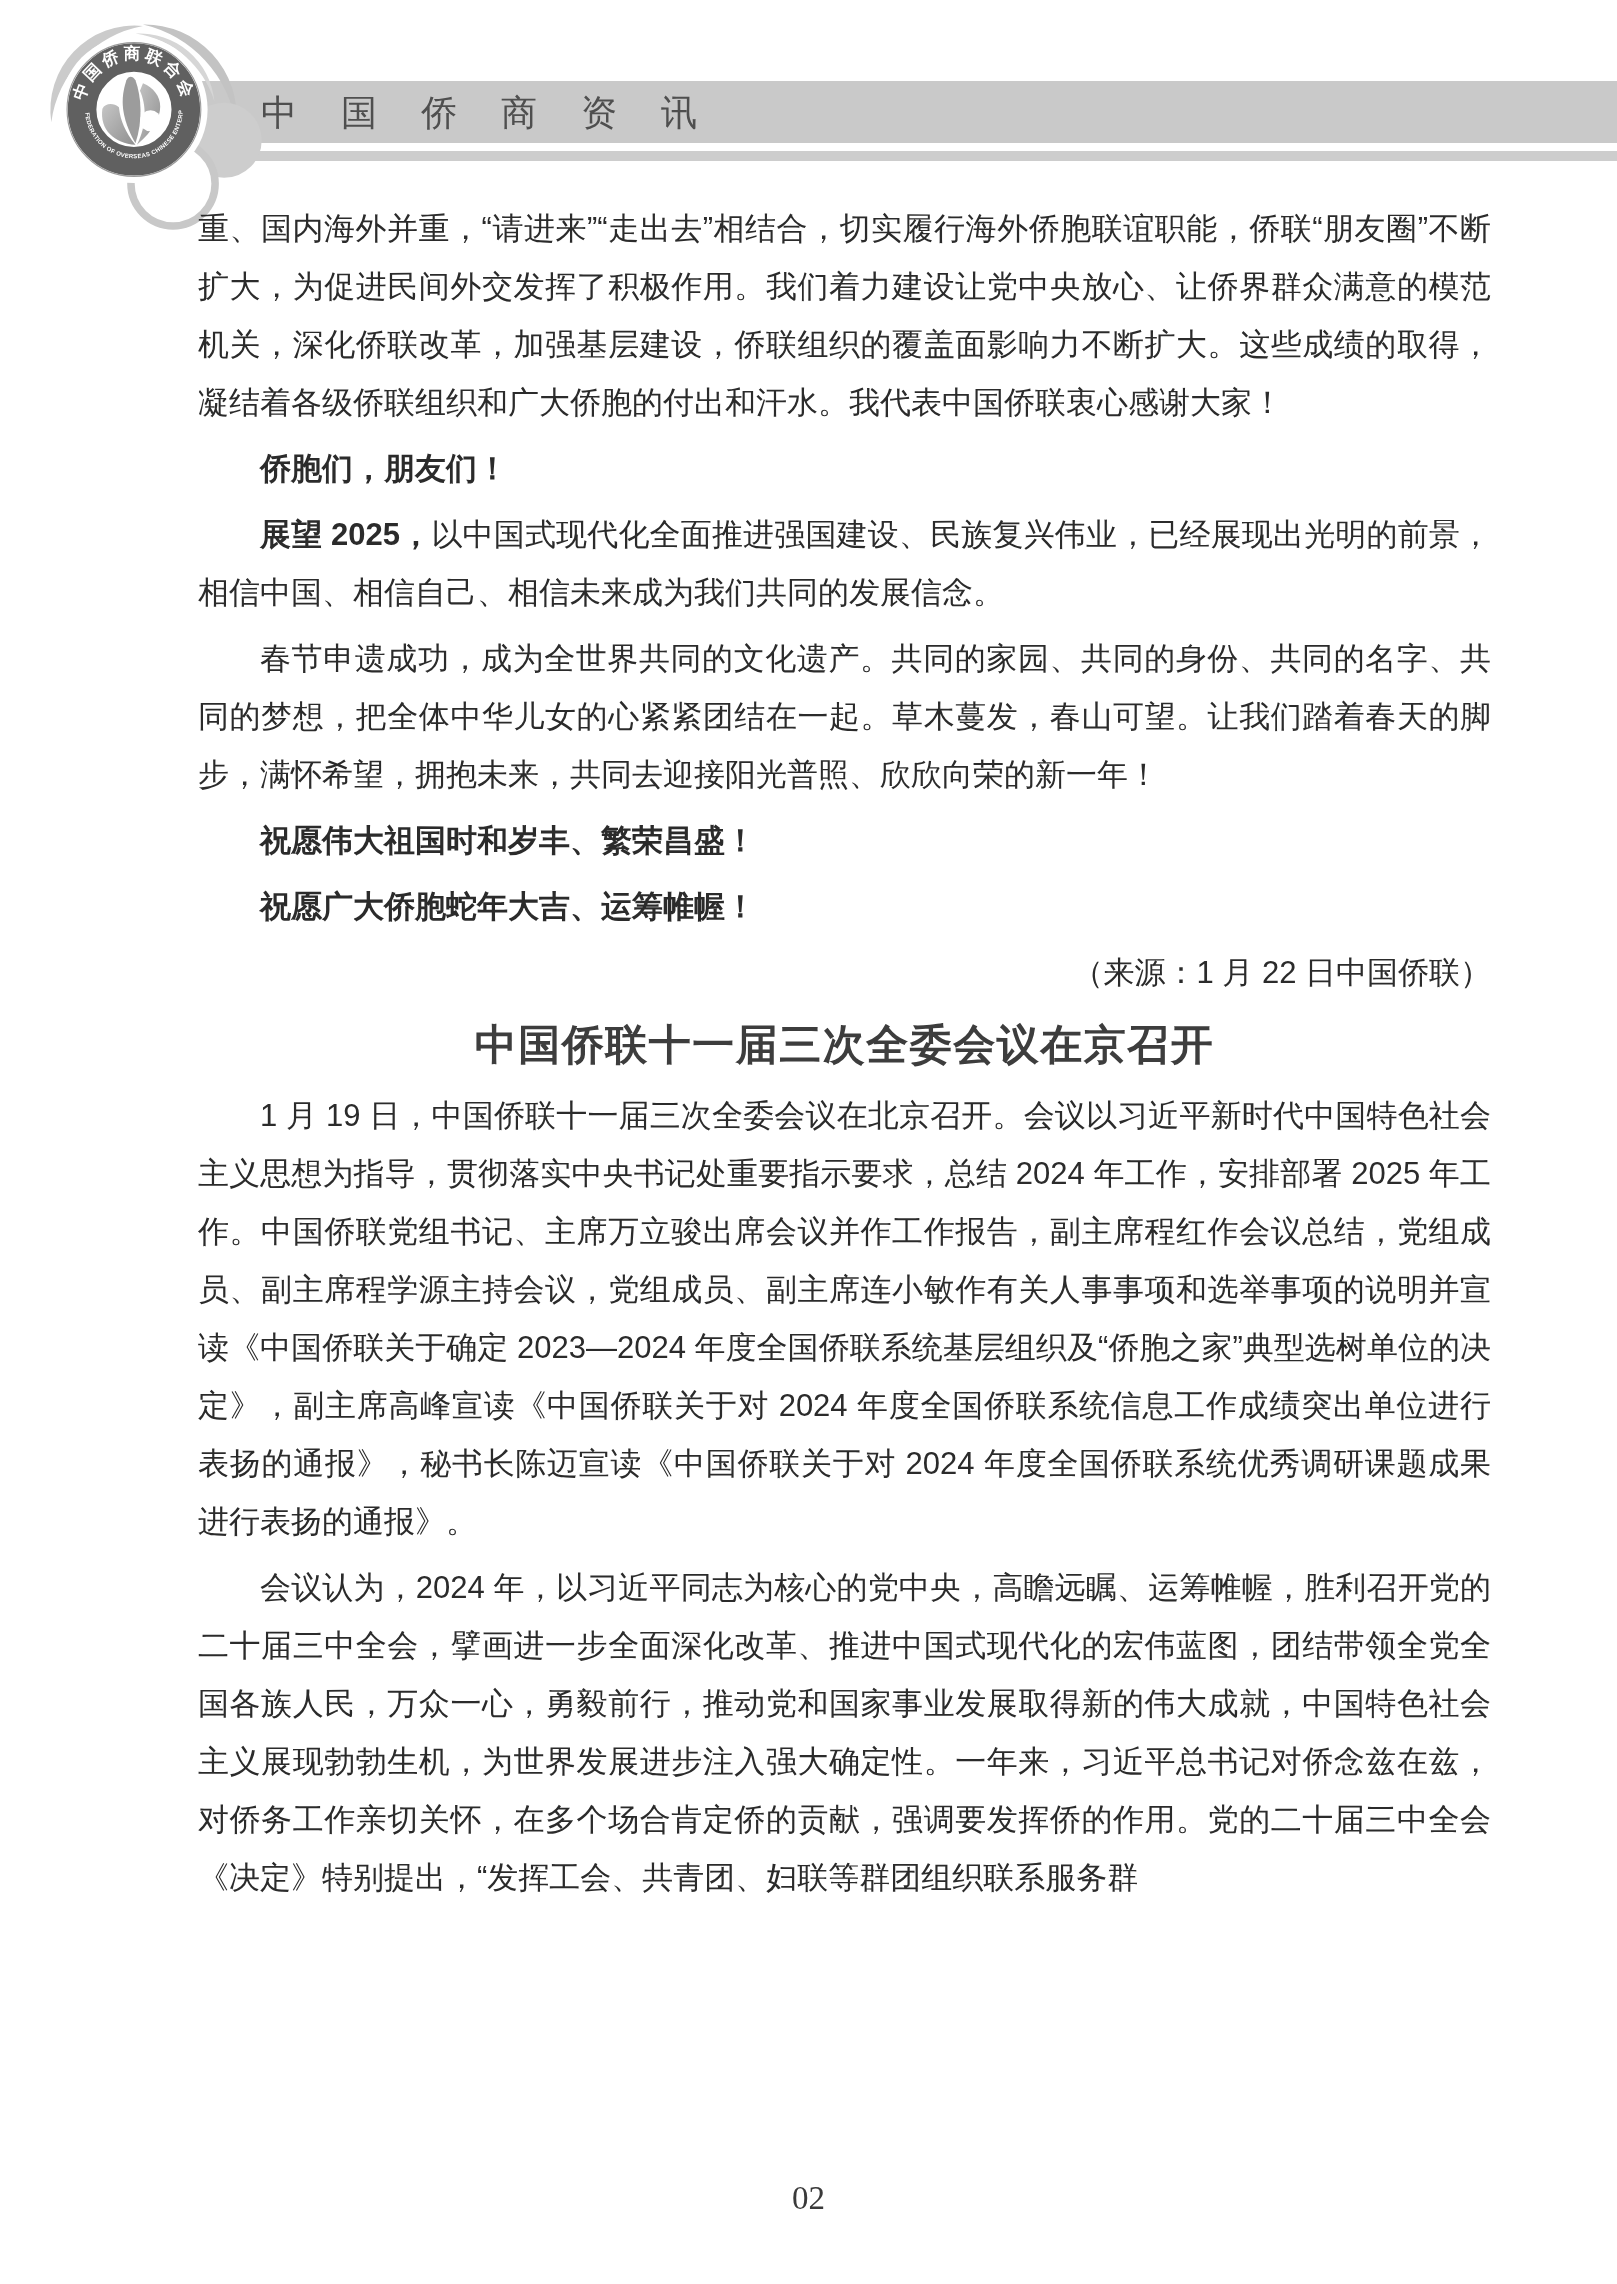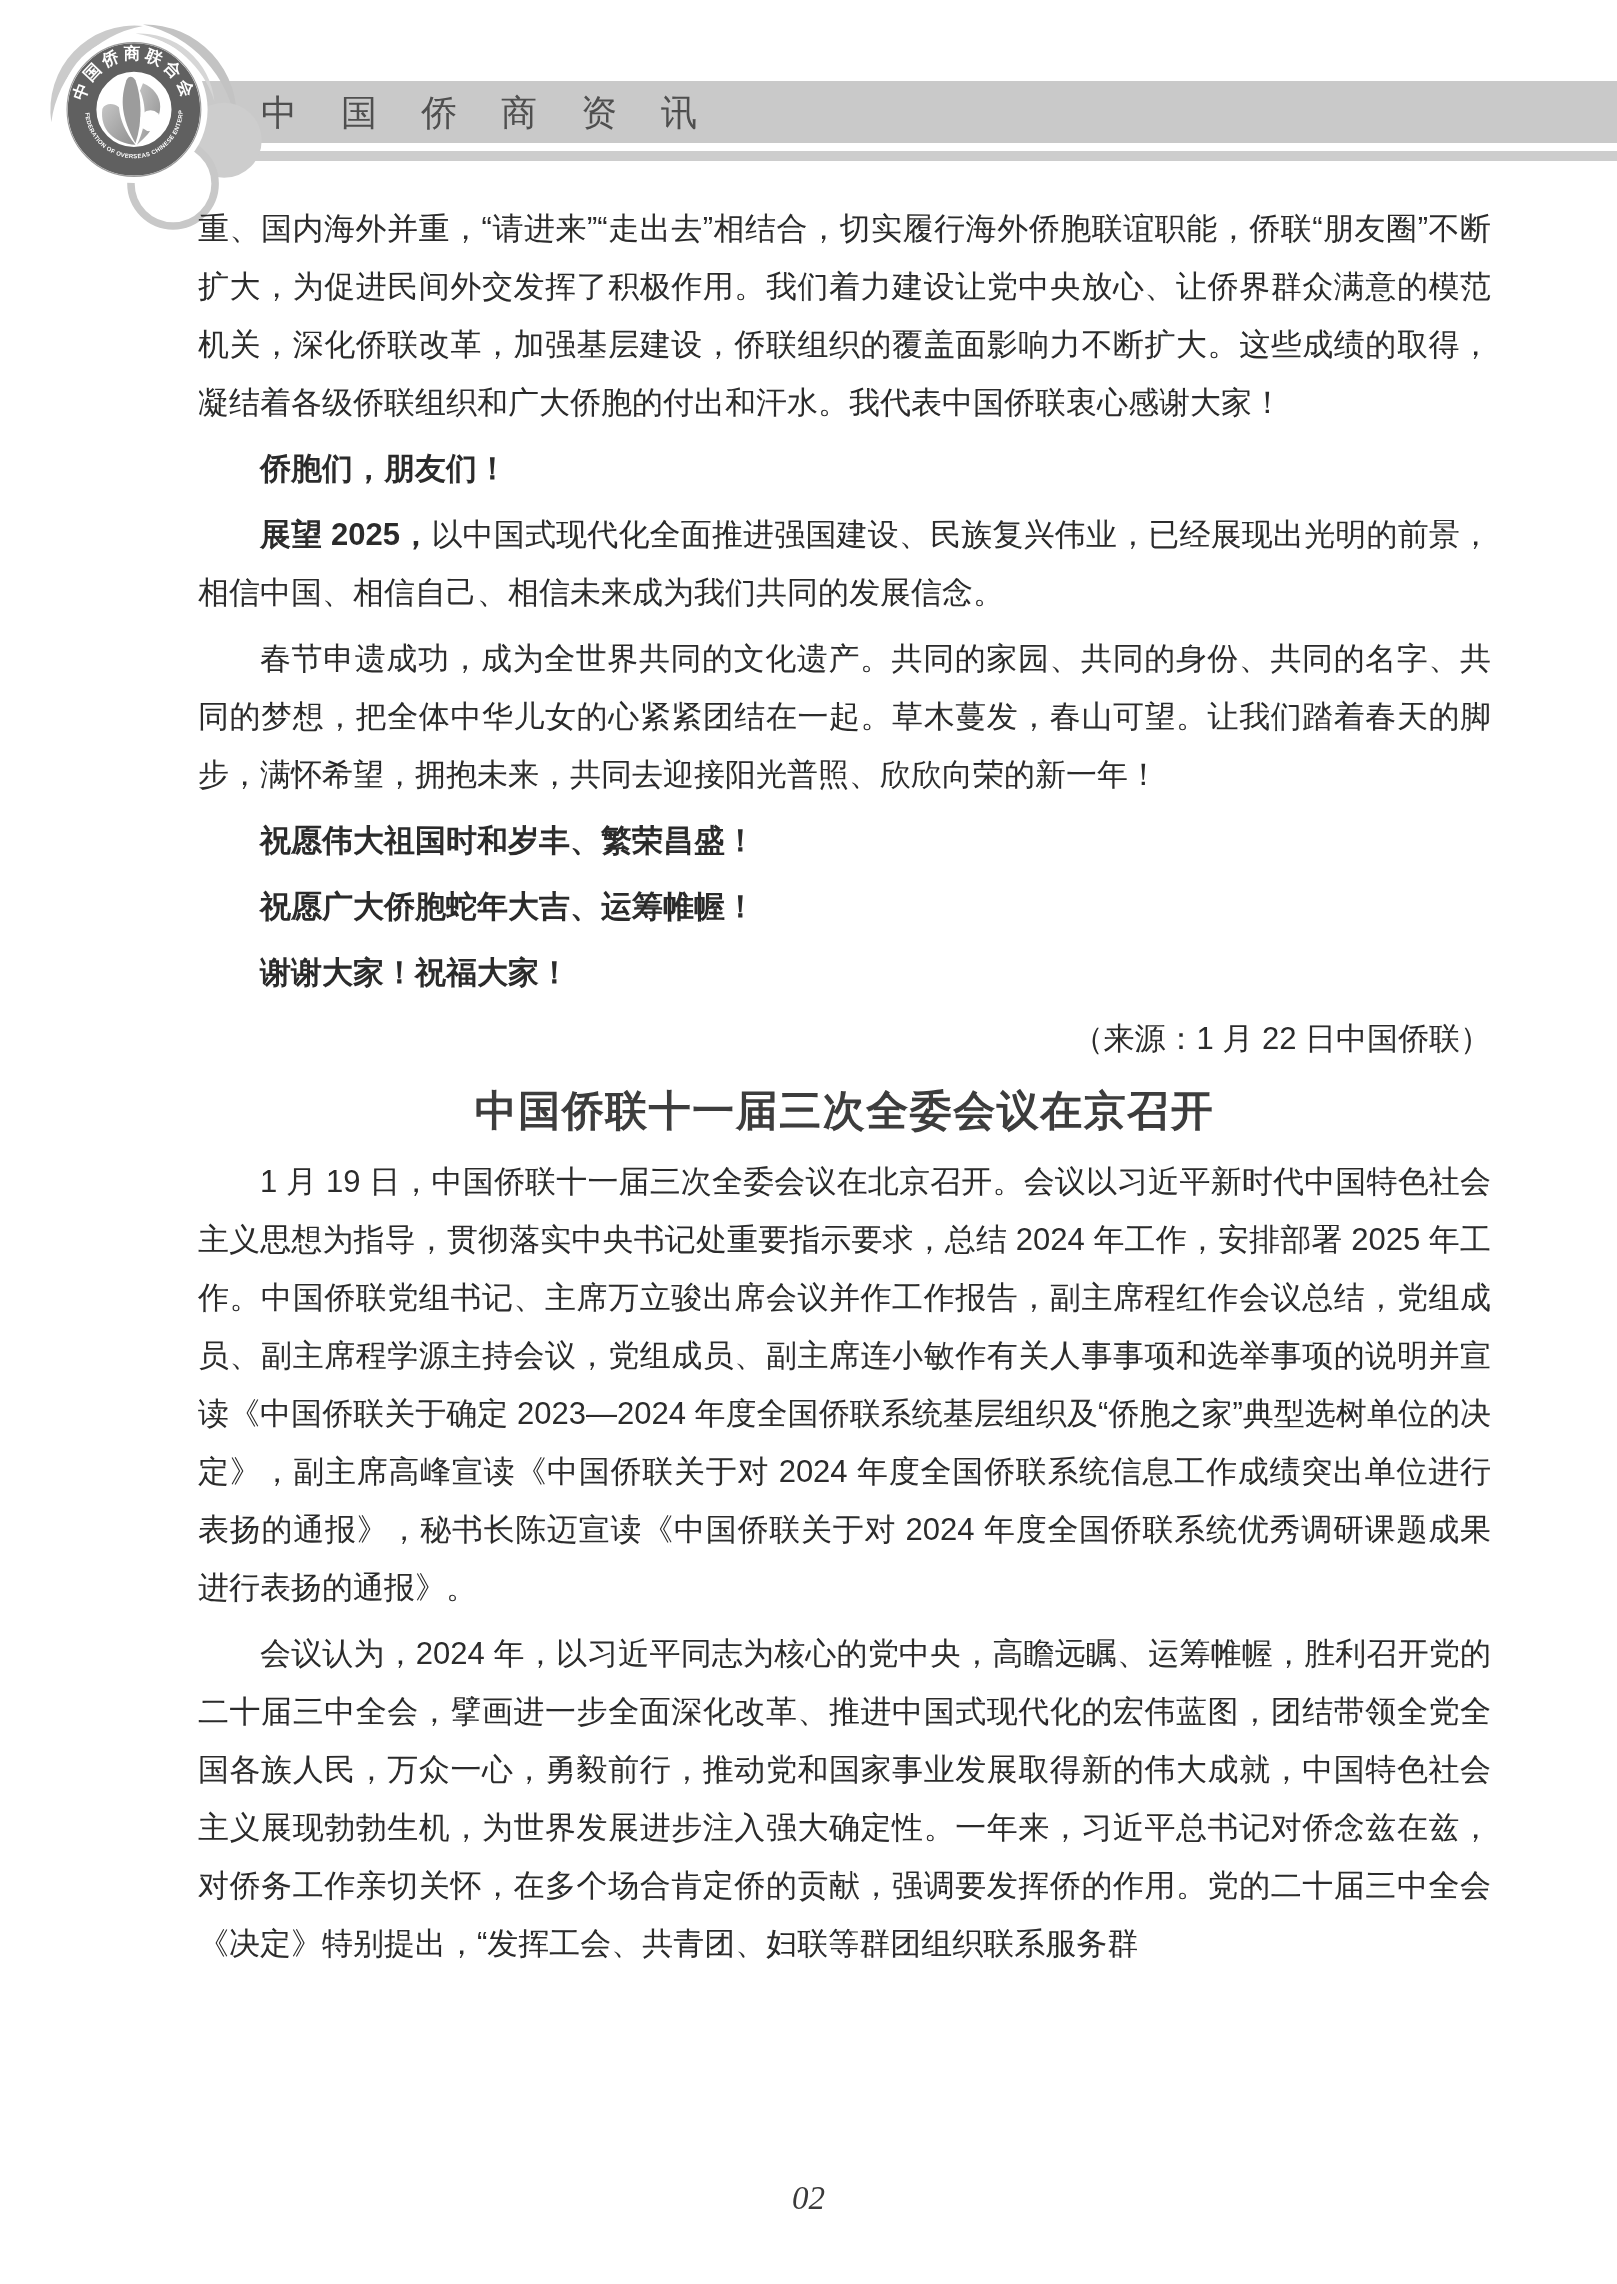--- a/index.html
+++ b/index.html
@@ -99,7 +99,6 @@
     <p class="p-ind">春节申遗成功，成为全世界共同的文化遗产。共同的家园、共同的身份、共同的名字、共同的梦想，把全体中华儿女的心紧紧团结在一起。草木蔓发，春山可望。让我们踏着春天的脚步，满怀希望，拥抱未来，共同去迎接阳光普照、欣欣向荣的新一年！</p>
     <p class="p-ind p-bold">祝愿伟大祖国时和岁丰、繁荣昌盛！</p>
     <p class="p-ind p-bold">祝愿广大侨胞蛇年大吉、运筹帷幄！</p>
-    <p class="p-ind p-bold">谢谢大家！祝福大家！</p>
     <p class="src-line">（来源：1 月 22 日中国侨联）</p>
   </div>
 

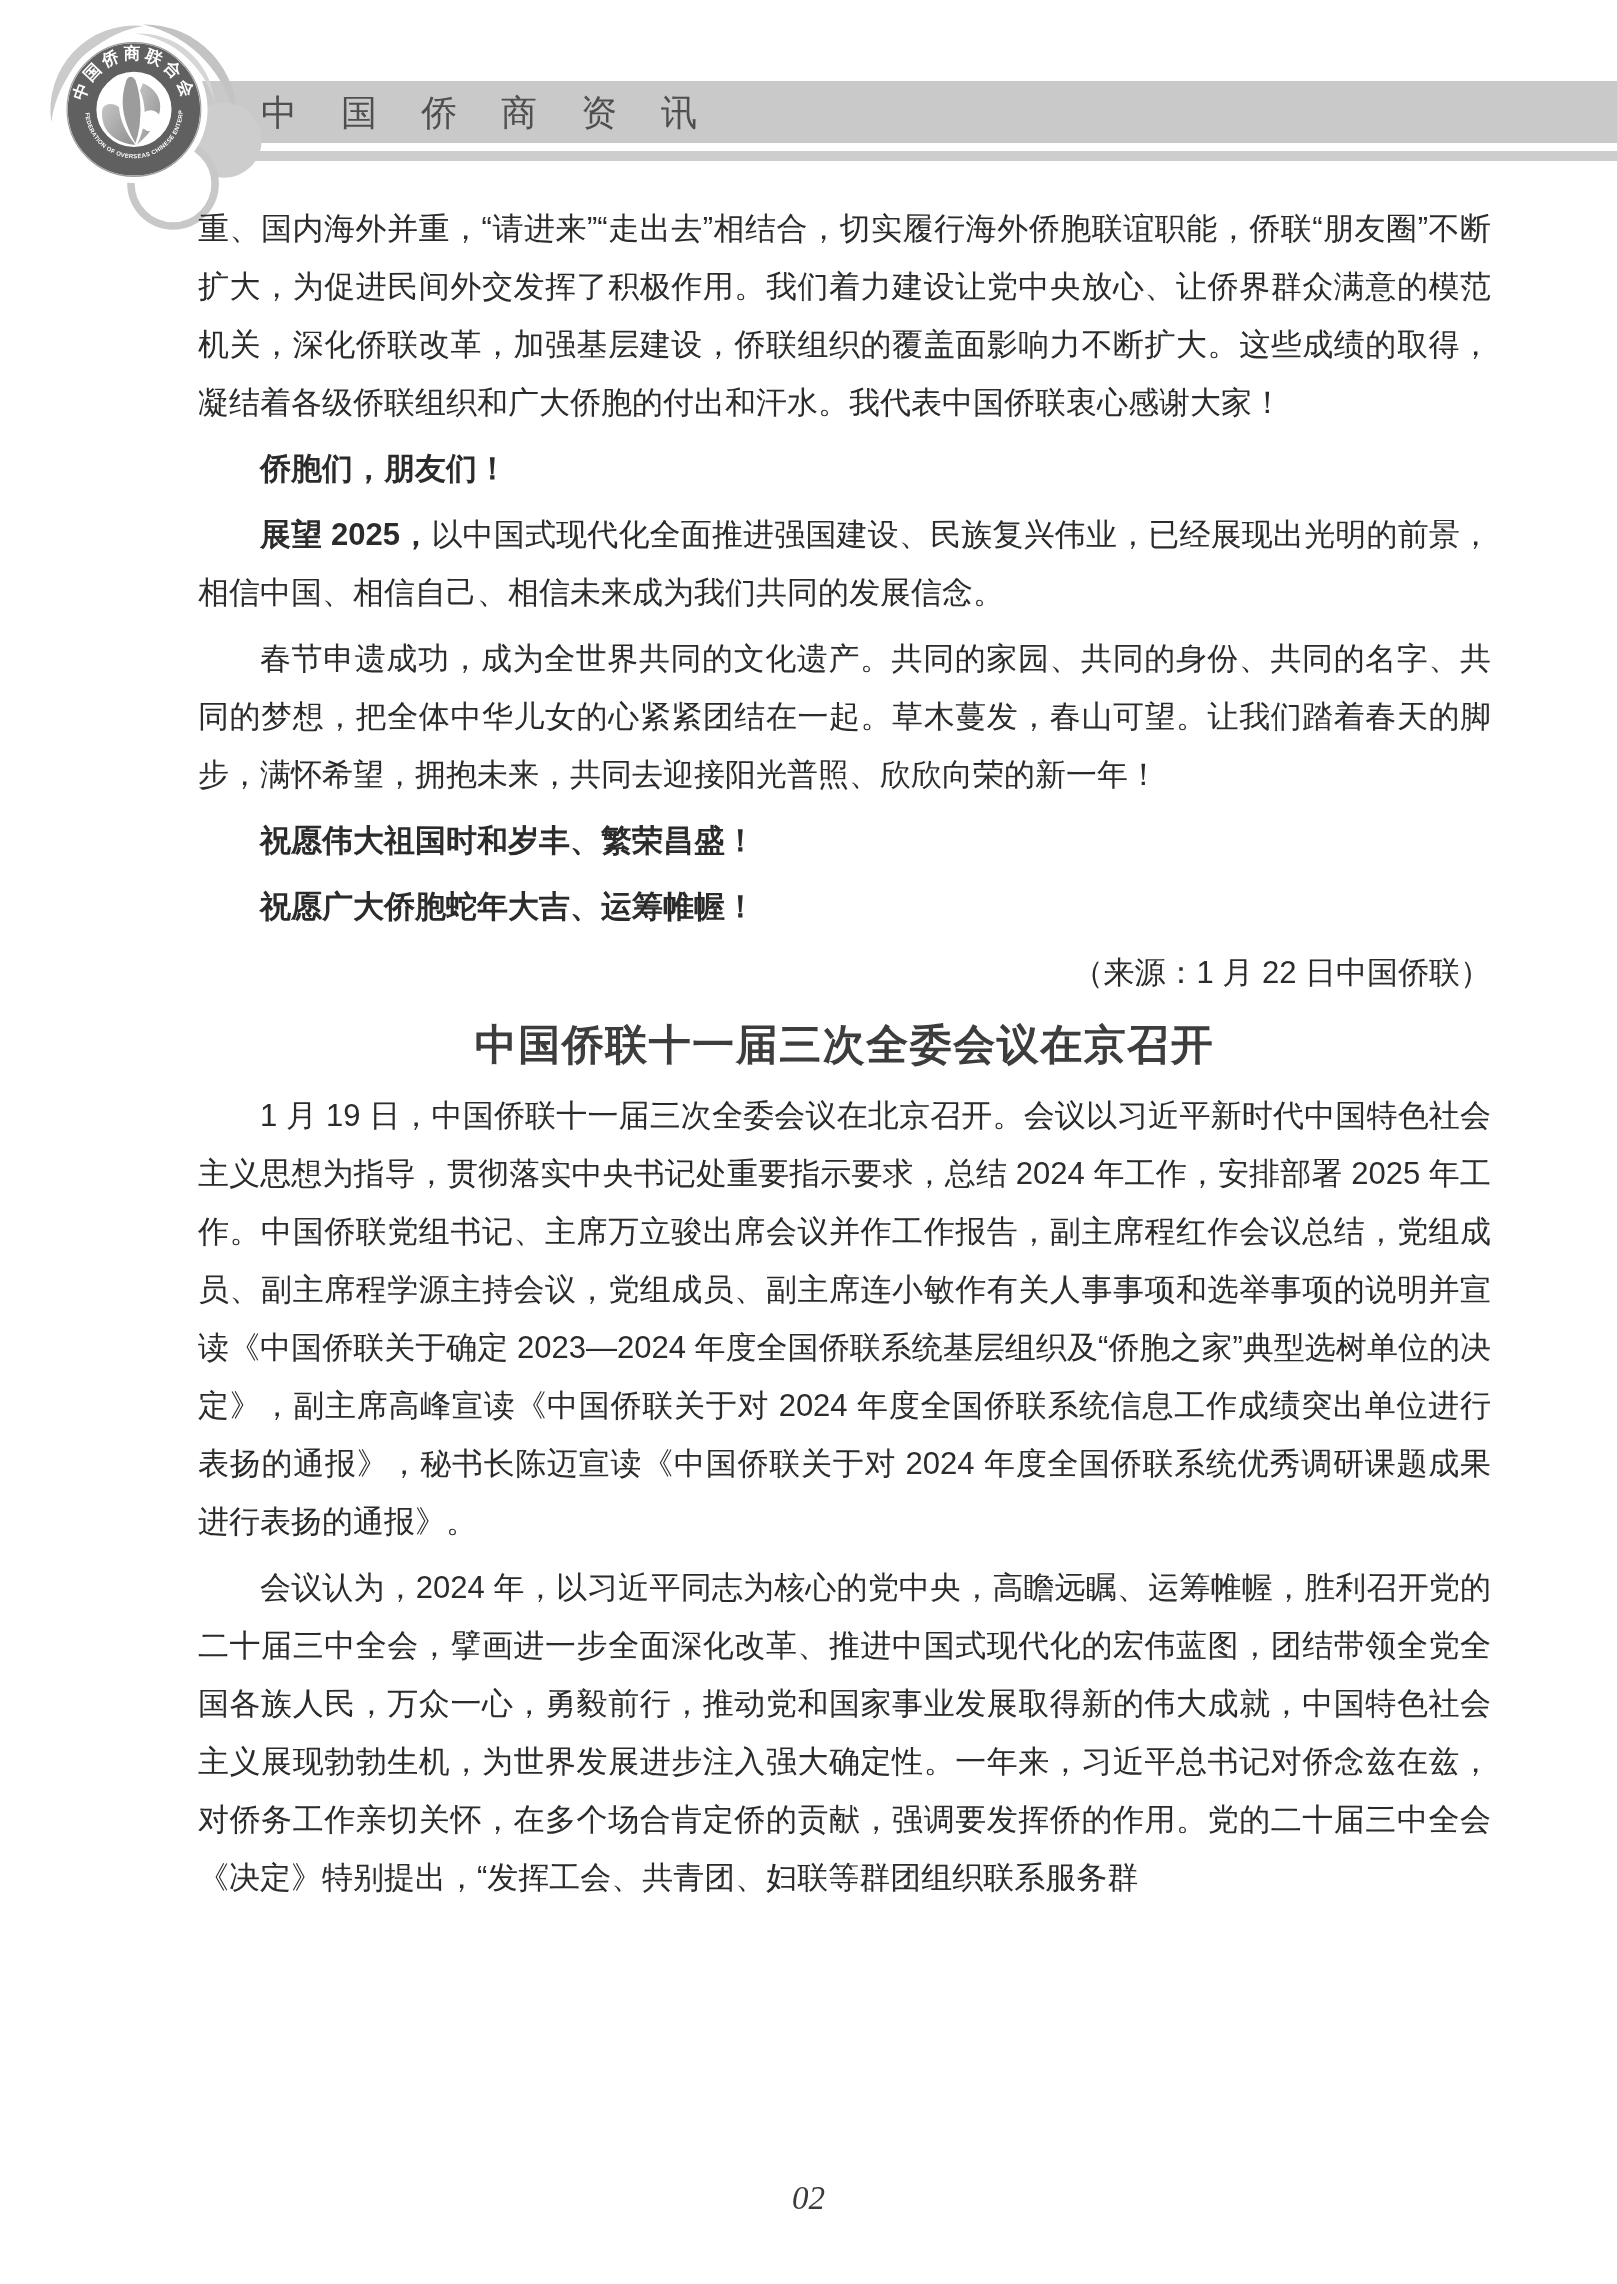--- a/index.html
+++ b/index.html
@@ -45,7 +45,7 @@
   .page-num{
     position:absolute;left:0;right:0;top:2180px;height:45px;
     text-align:center;font-family:"Liberation Serif",serif;
-    font-size:33px;color:#3a3a3a;font-style:italic;
+    font-size:33px;color:#3a3a3a;
   }
 </style>
 </head>

